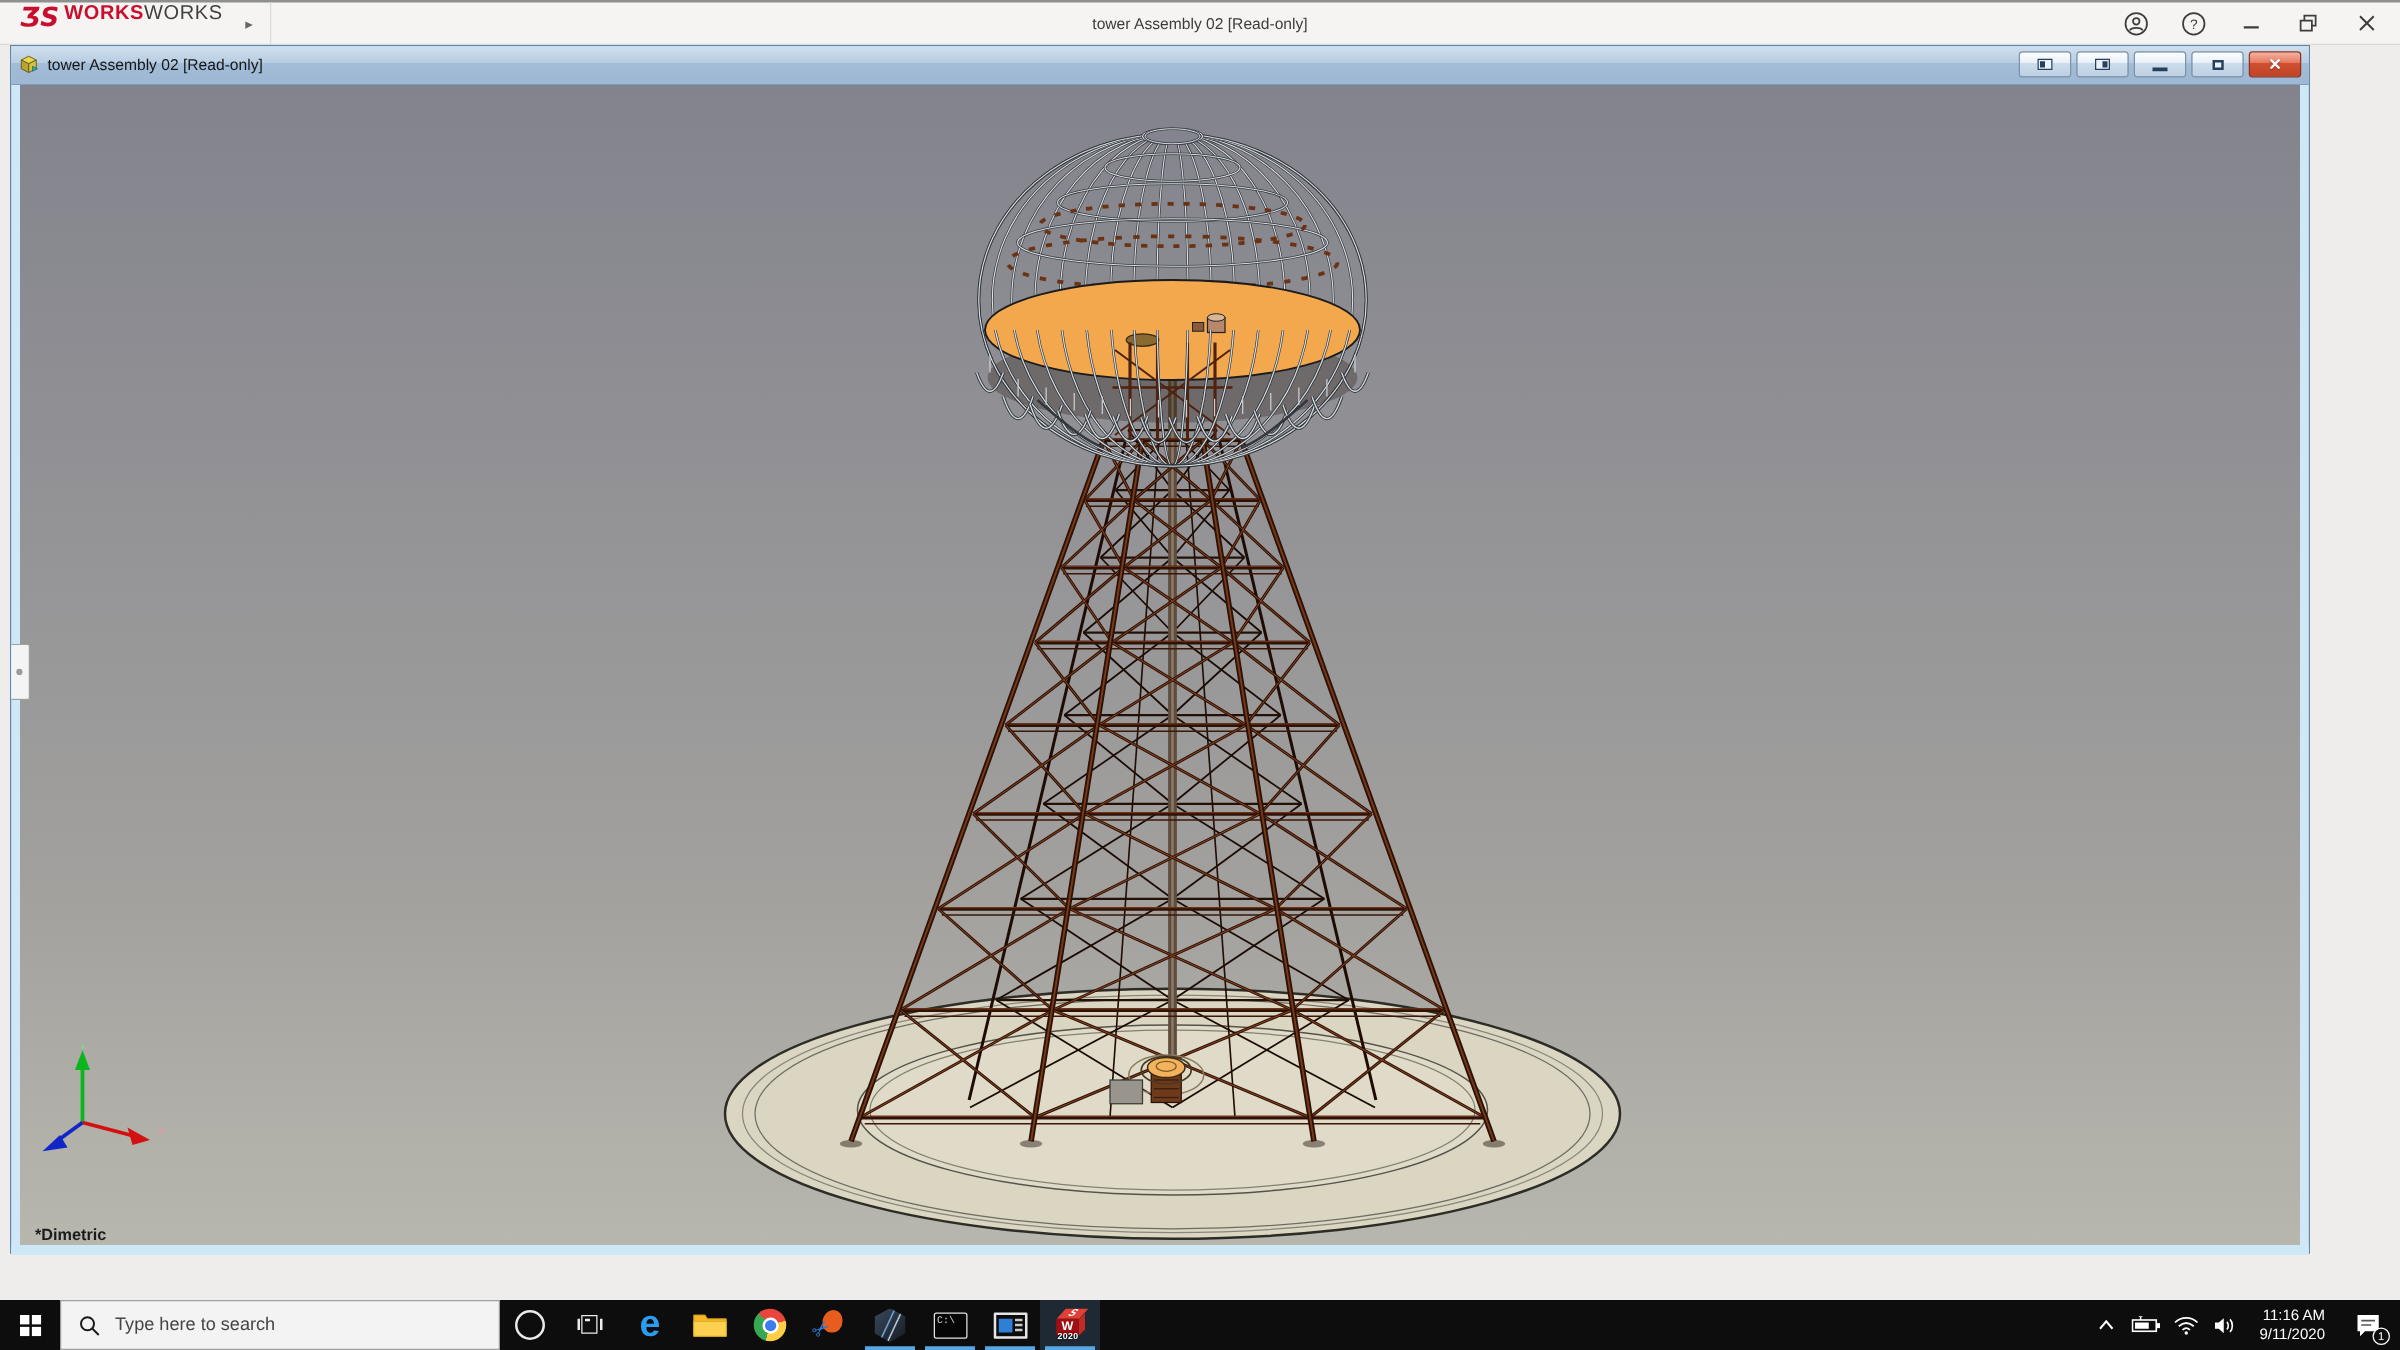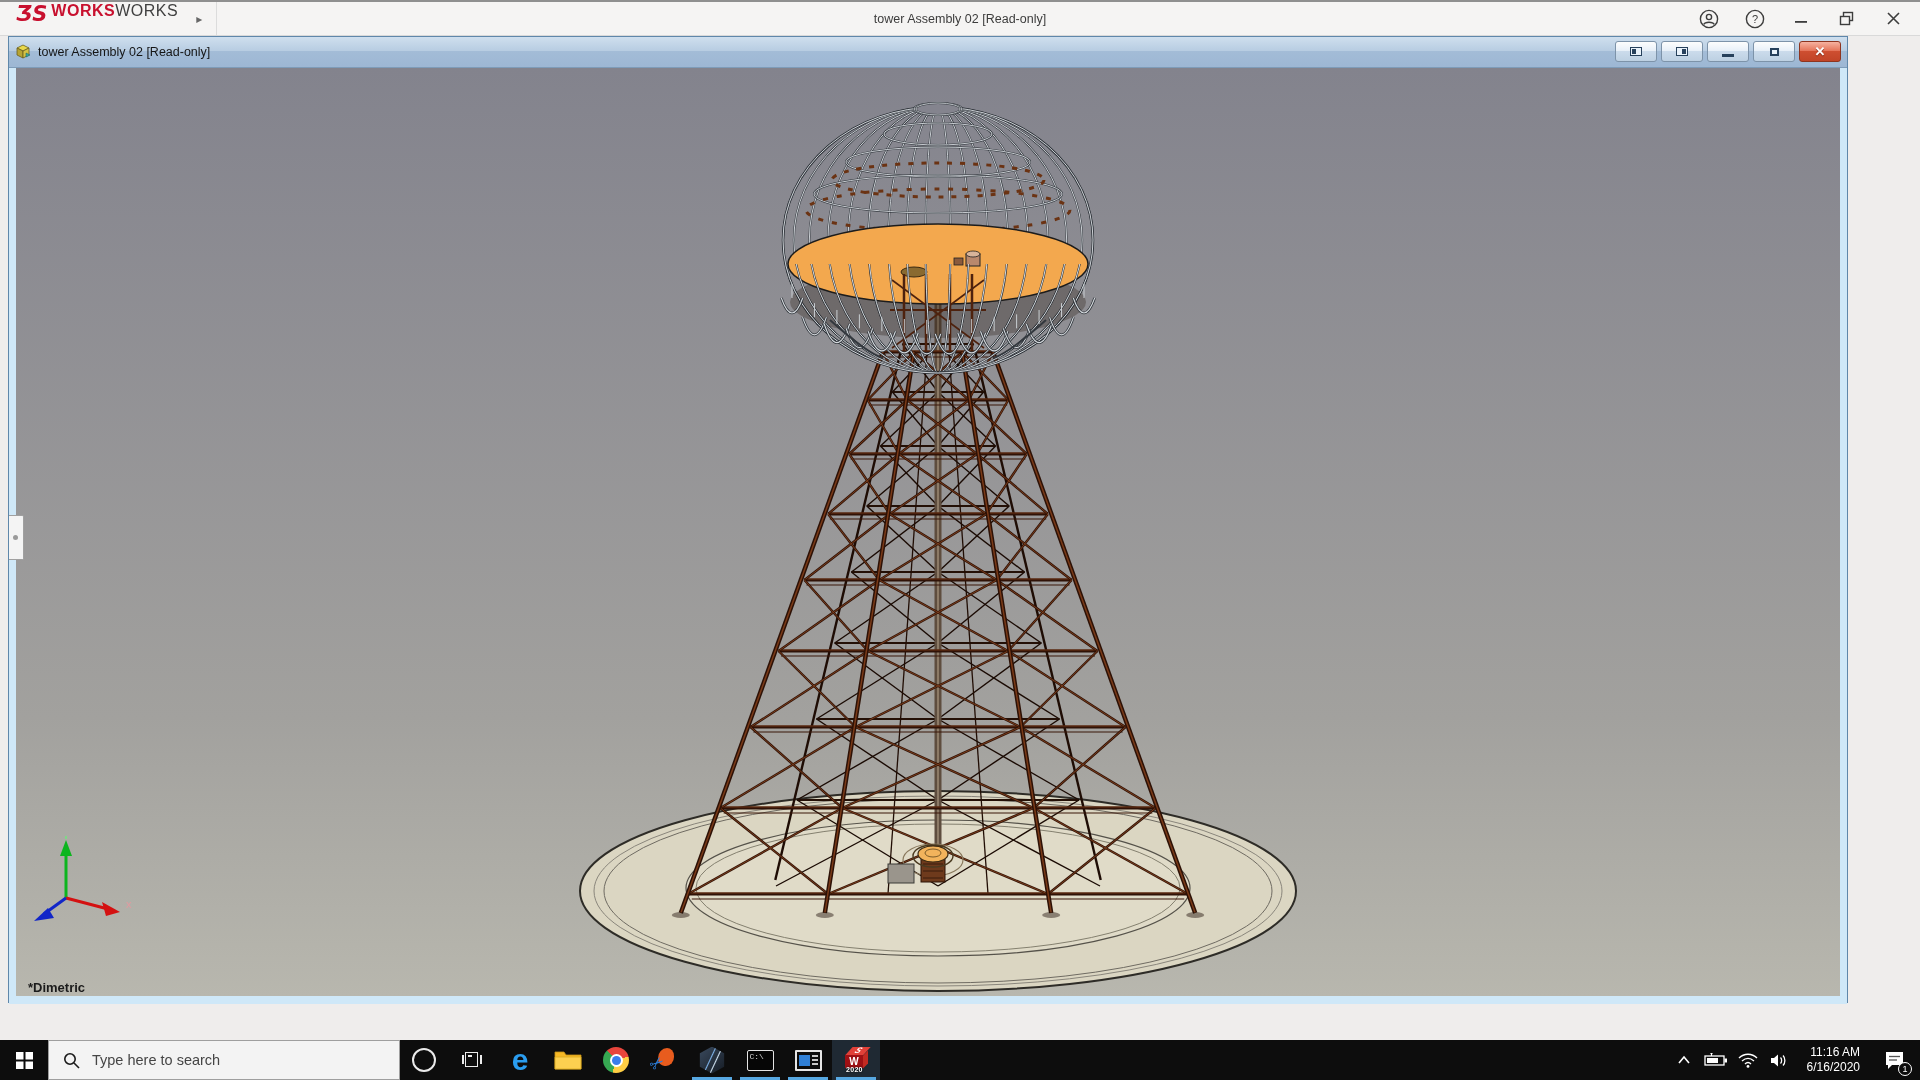--- a/index.html
+++ b/index.html
@@ -629,7 +629,7 @@
     </div>
     <div class="clock">
       <div>11:16 AM</div>
-      <div>6/16/2020</div>
+      <div>9/11/2020</div>
     </div>
     <div class="action">
       <svg width="21" height="19" viewBox="0 0 21 19">

